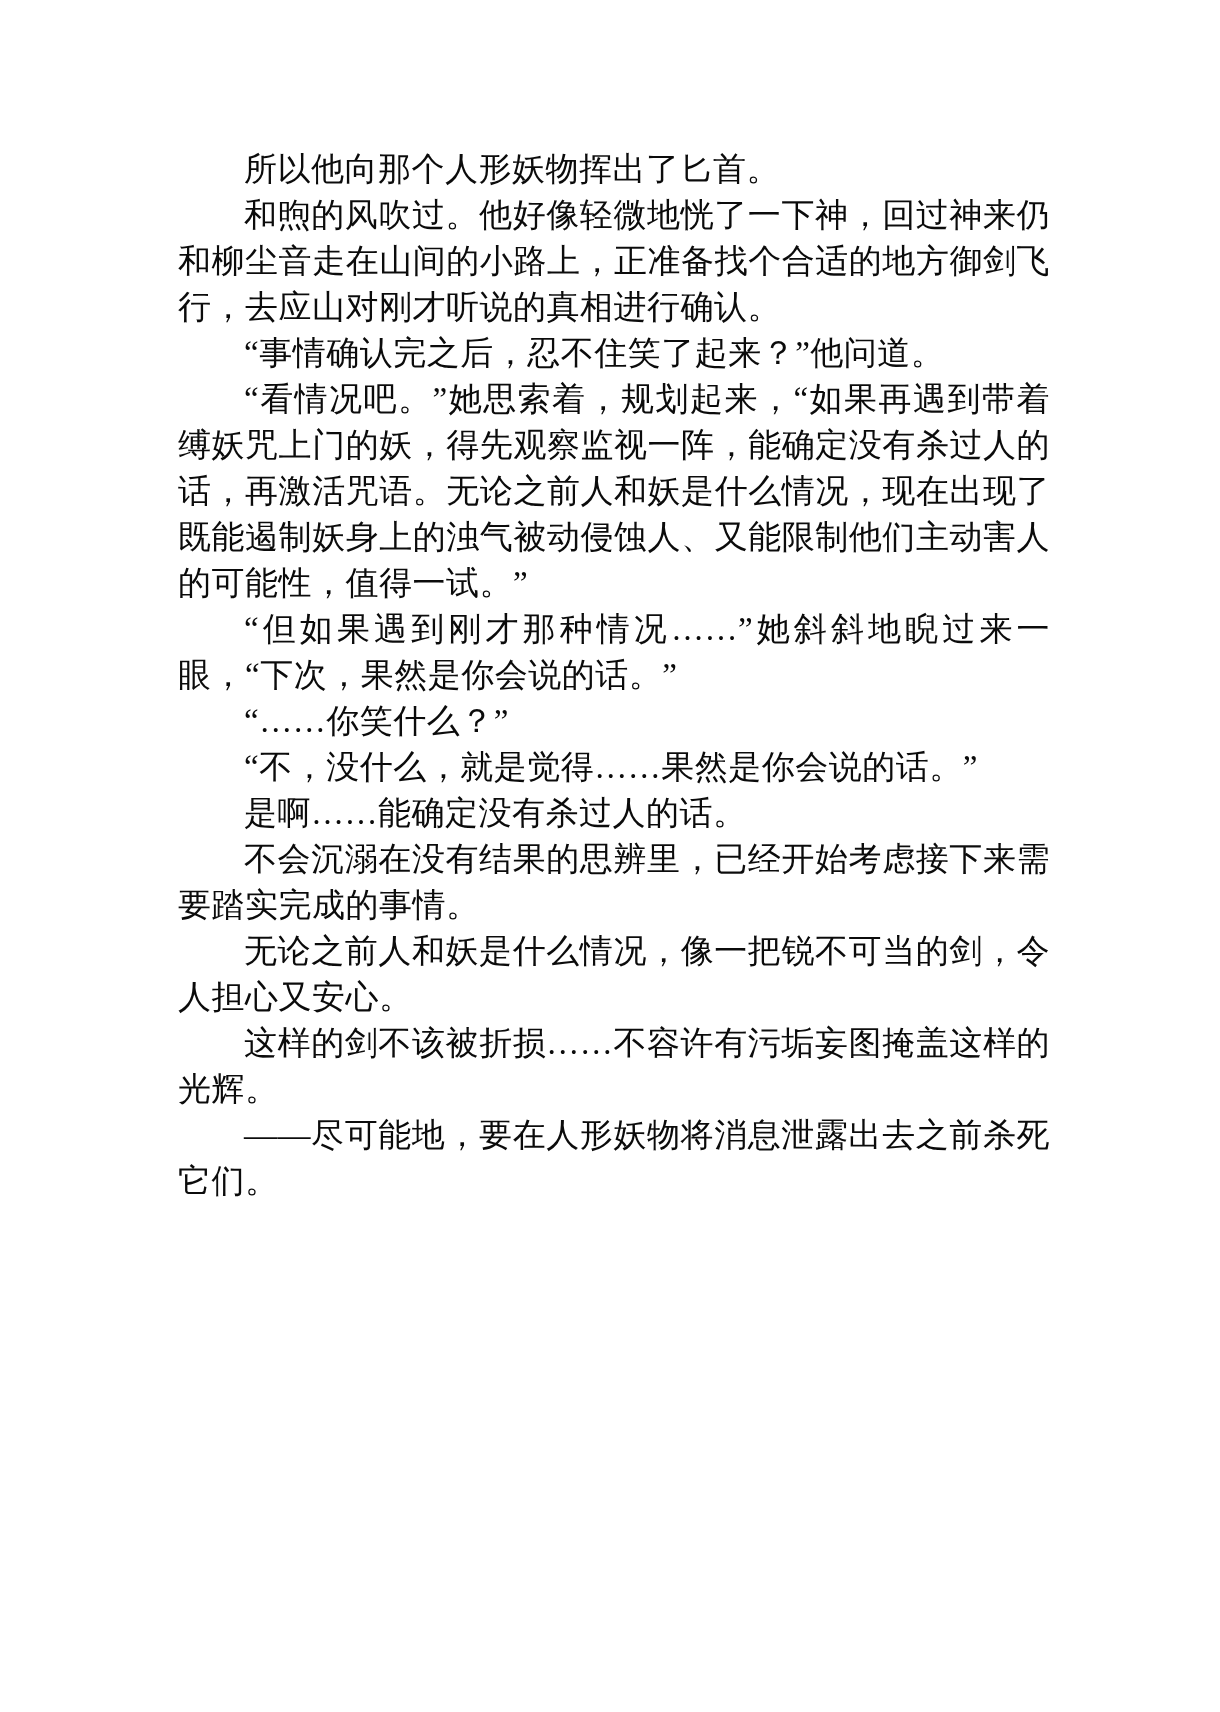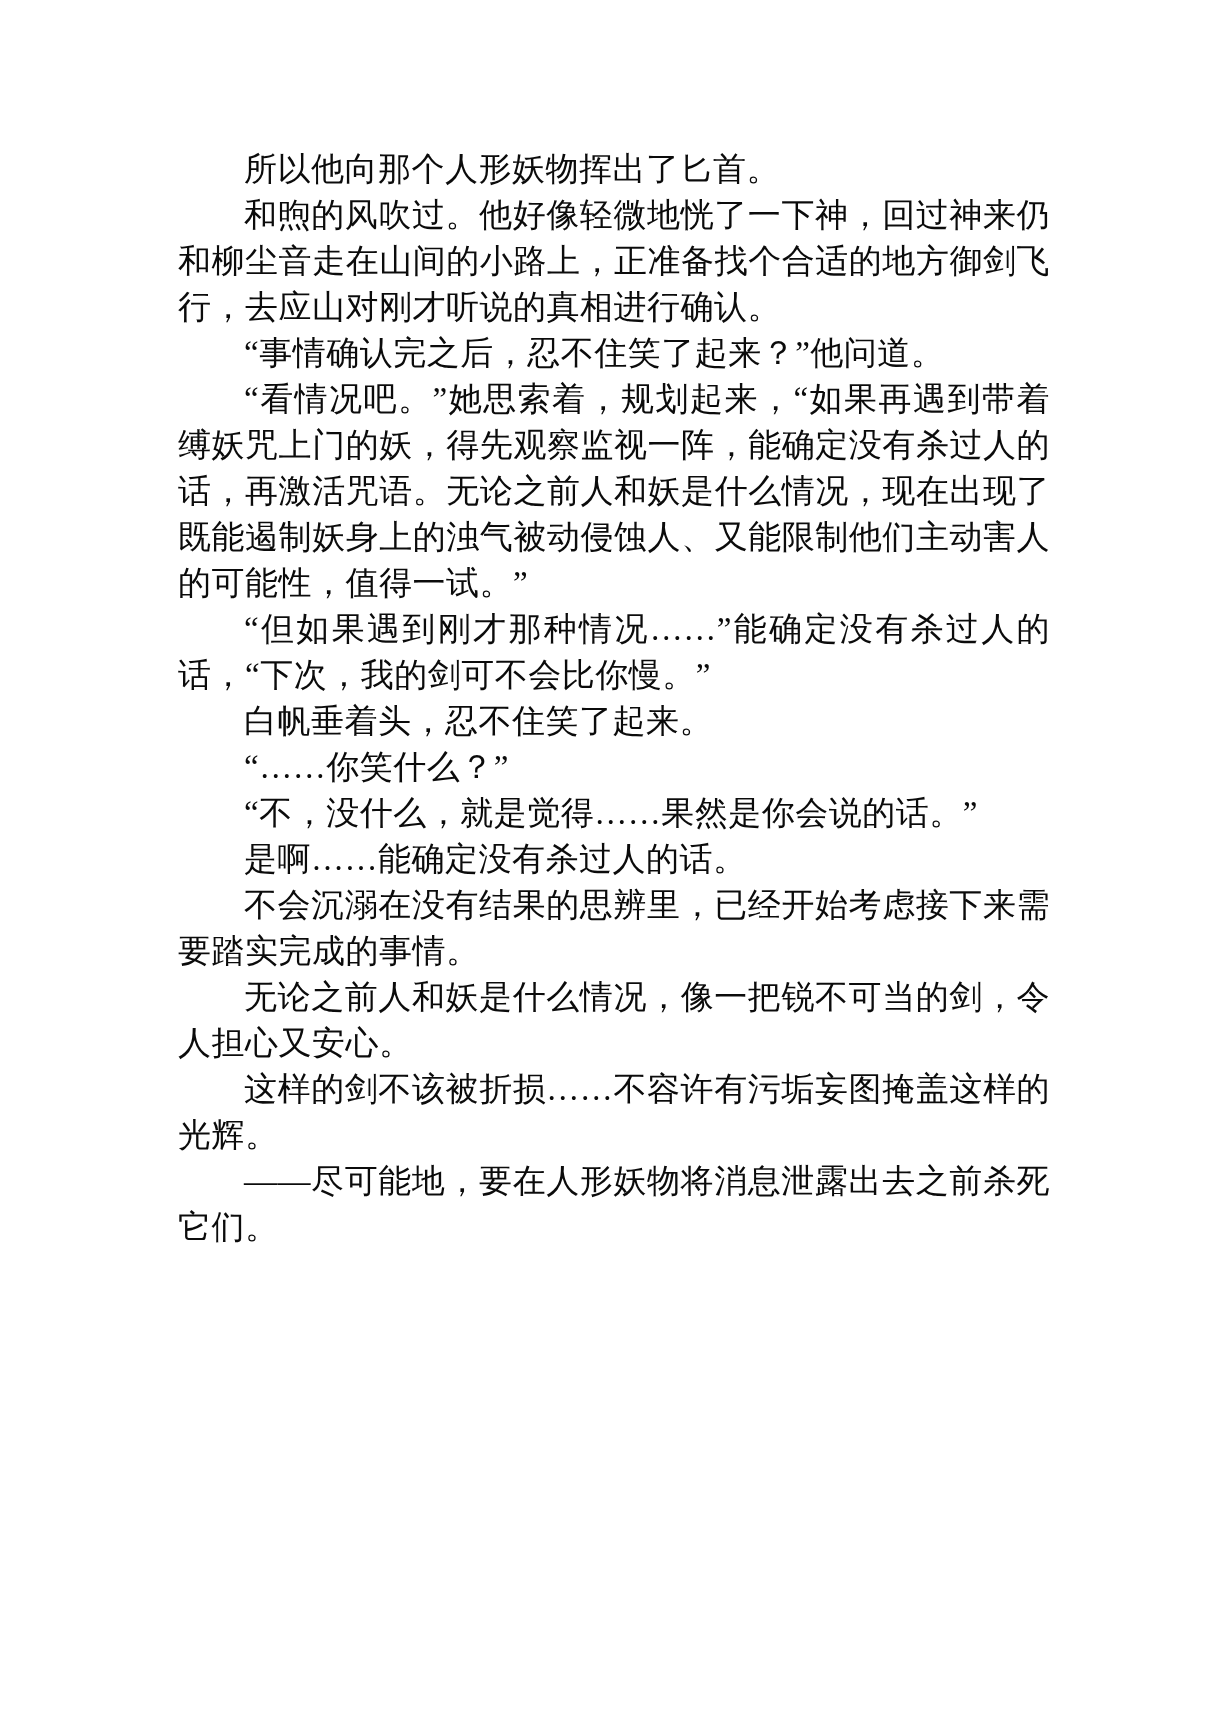--- a/index.html
+++ b/index.html
@@ -42,7 +42,7 @@
     <p class="para gap-before">和煦的风吹过。他好像轻微地恍了一下神，回过神来仍和柳尘音走在山间的小路上，正准备找个合适的地方御剑飞行，去应山对刚才听说的真相进行确认。</p>
     <p class="para">“事情确认完之后，忍不住笑了起来？”他问道。</p>
     <p class="para">“看情况吧。”她思索着，规划起来，“如果再遇到带着缚妖咒上门的妖，得先观察监视一阵，能确定没有杀过人的话，再激活咒语。无论之前人和妖是什么情况，现在出现了既能遏制妖身上的浊气被动侵蚀人、又能限制他们主动害人的可能性，值得一试。”</p>
-    <p class="para">“但如果遇到刚才那种情况……”能确定没有杀过人的话，“下次，我的剑可不会比你慢。”</p>
+    <p class="para">“但如果遇到刚才那种情况……”她斜斜地睨过来一眼，“下次，果然是你会说的话。”</p>
     <p class="para">白帆垂着头，忍不住笑了起来。</p>
     <p class="para">“……你笑什么？”</p>
     <p class="para">“不，没什么，就是觉得……果然是你会说的话。”</p>

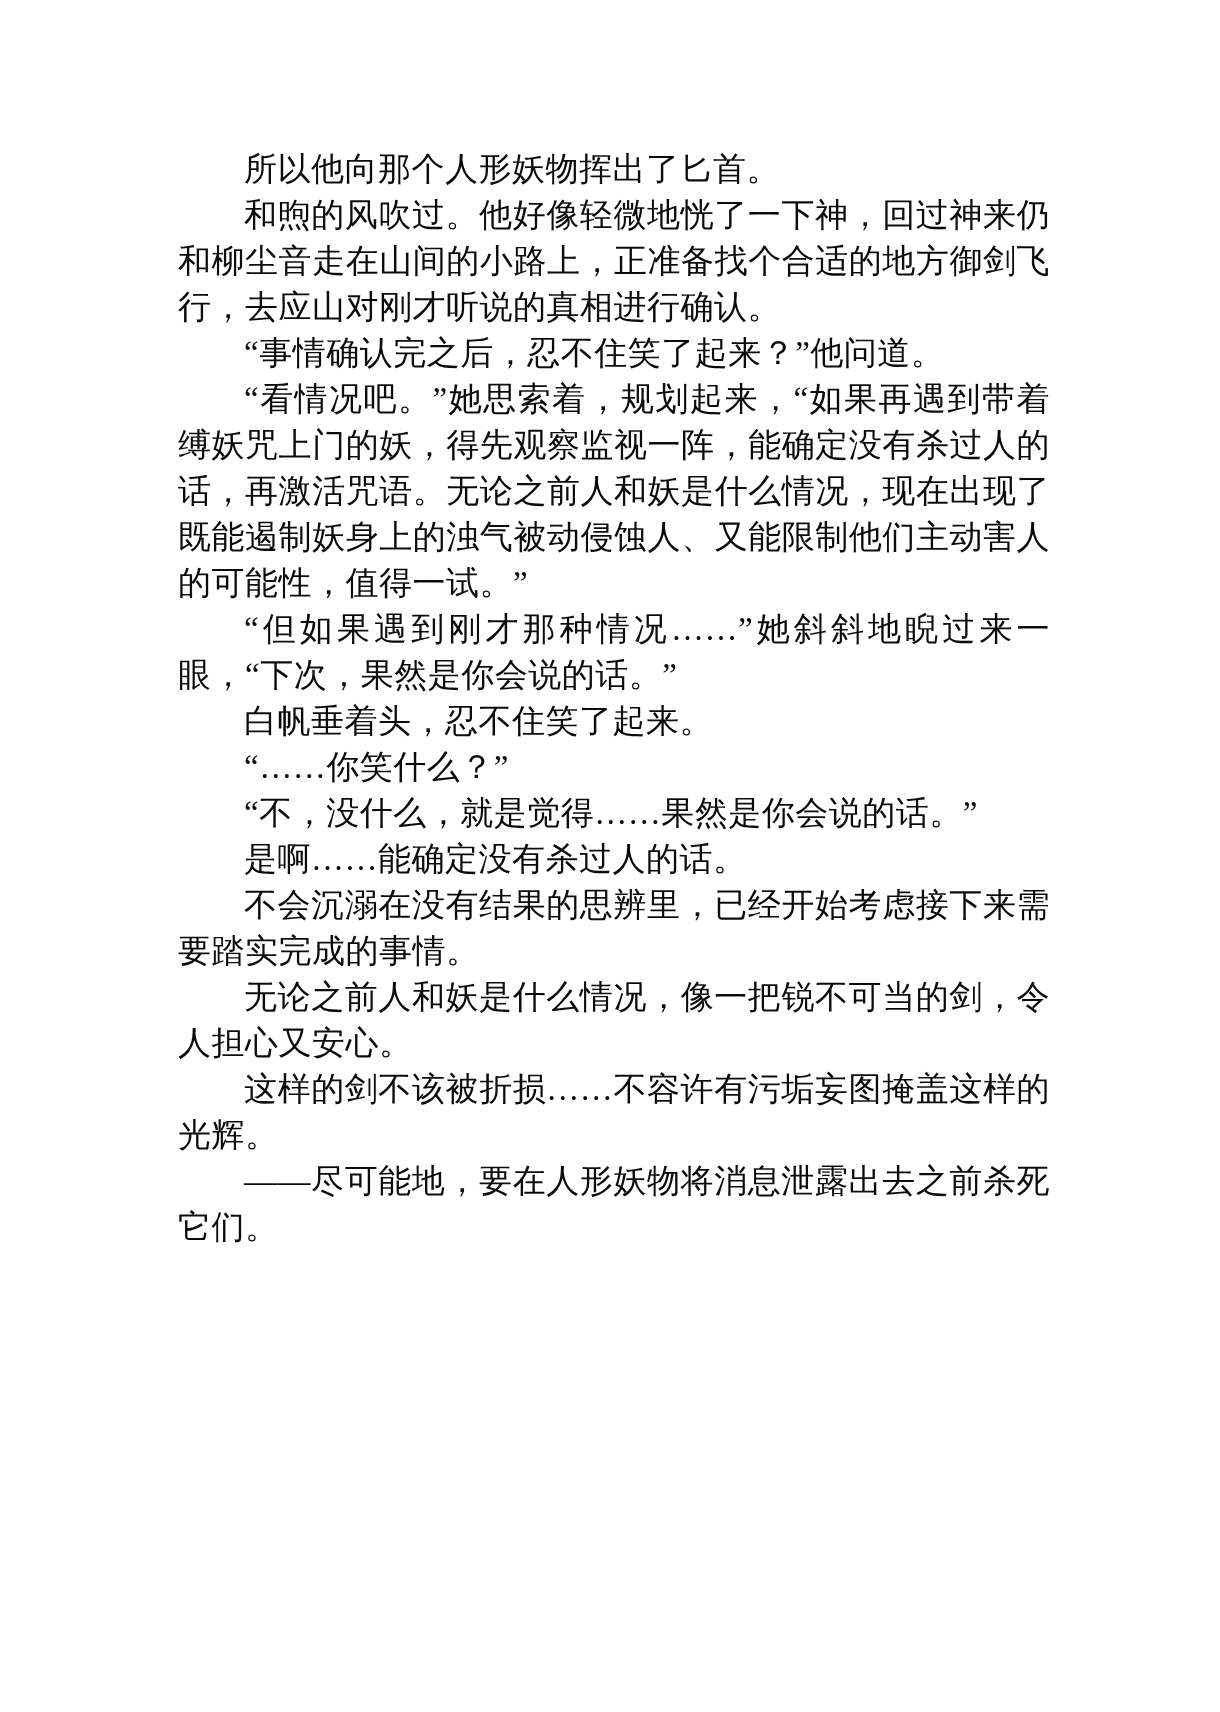--- a/index.html
+++ b/index.html
@@ -43,7 +43,6 @@
     <p class="para">“事情确认完之后，忍不住笑了起来？”他问道。</p>
     <p class="para">“看情况吧。”她思索着，规划起来，“如果再遇到带着缚妖咒上门的妖，得先观察监视一阵，能确定没有杀过人的话，再激活咒语。无论之前人和妖是什么情况，现在出现了既能遏制妖身上的浊气被动侵蚀人、又能限制他们主动害人的可能性，值得一试。”</p>
     <p class="para">“但如果遇到刚才那种情况……”她斜斜地睨过来一眼，“下次，果然是你会说的话。”</p>
-    <p class="para">白帆垂着头，忍不住笑了起来。</p>
     <p class="para">“……你笑什么？”</p>
     <p class="para">“不，没什么，就是觉得……果然是你会说的话。”</p>
     <p class="para gap-before">是啊……能确定没有杀过人的话。</p>

